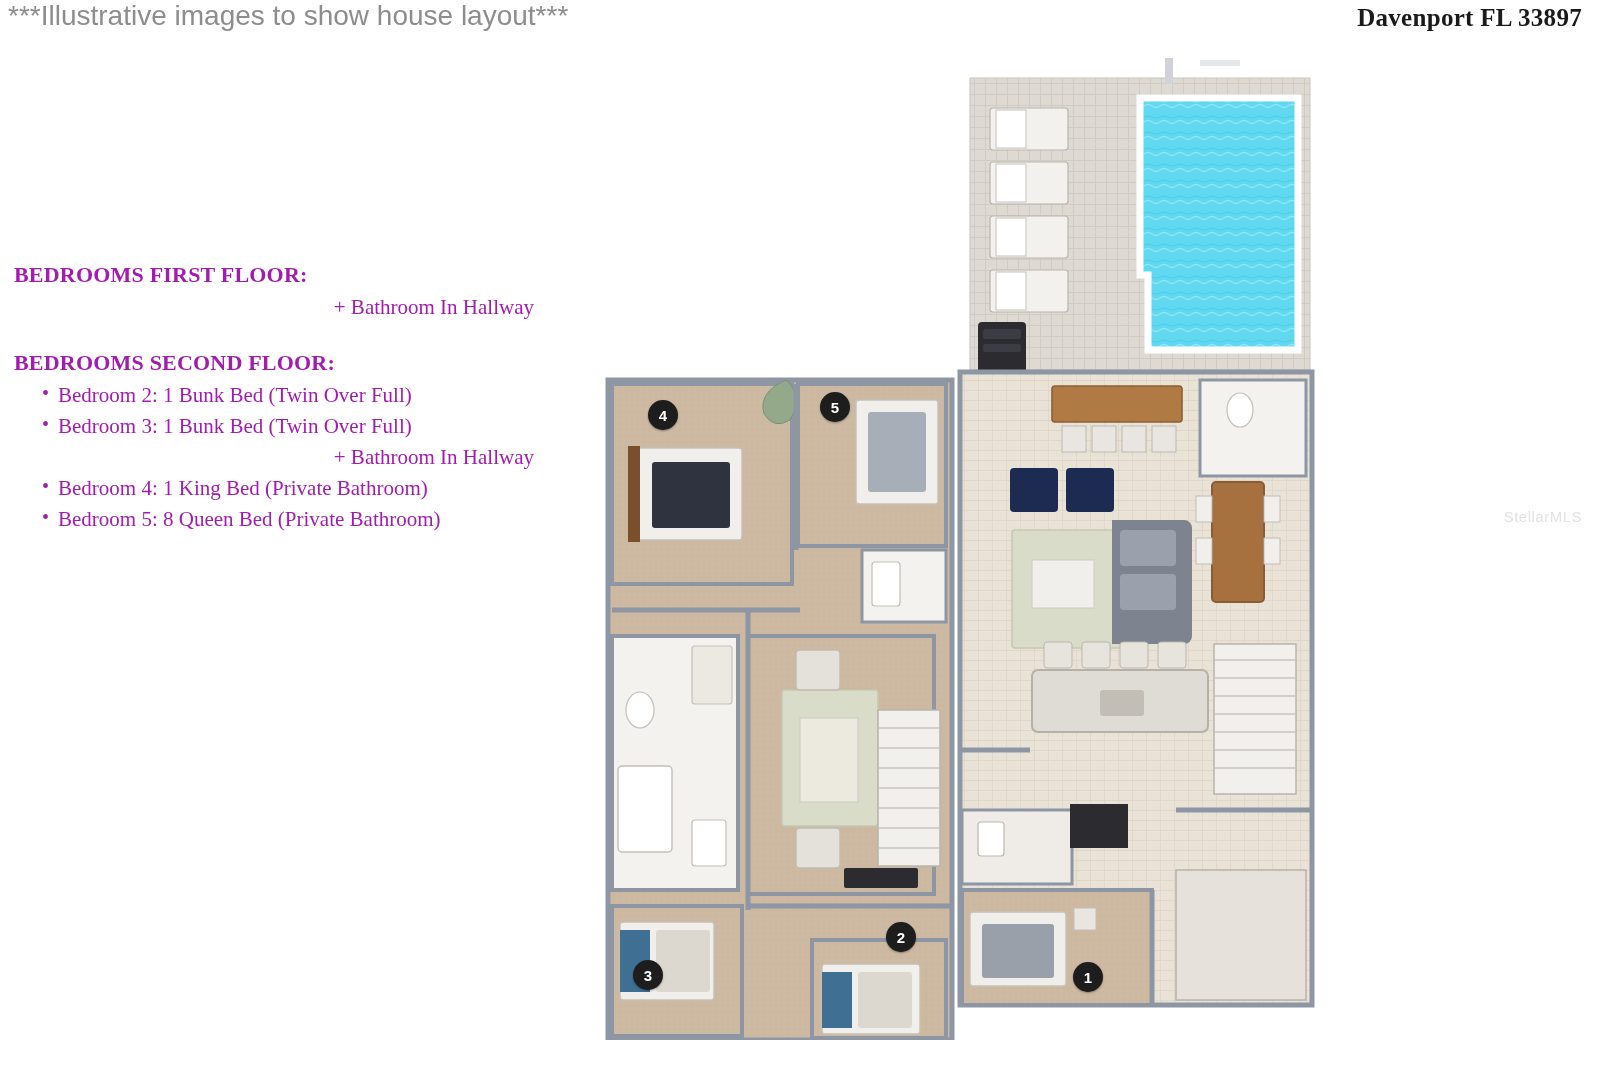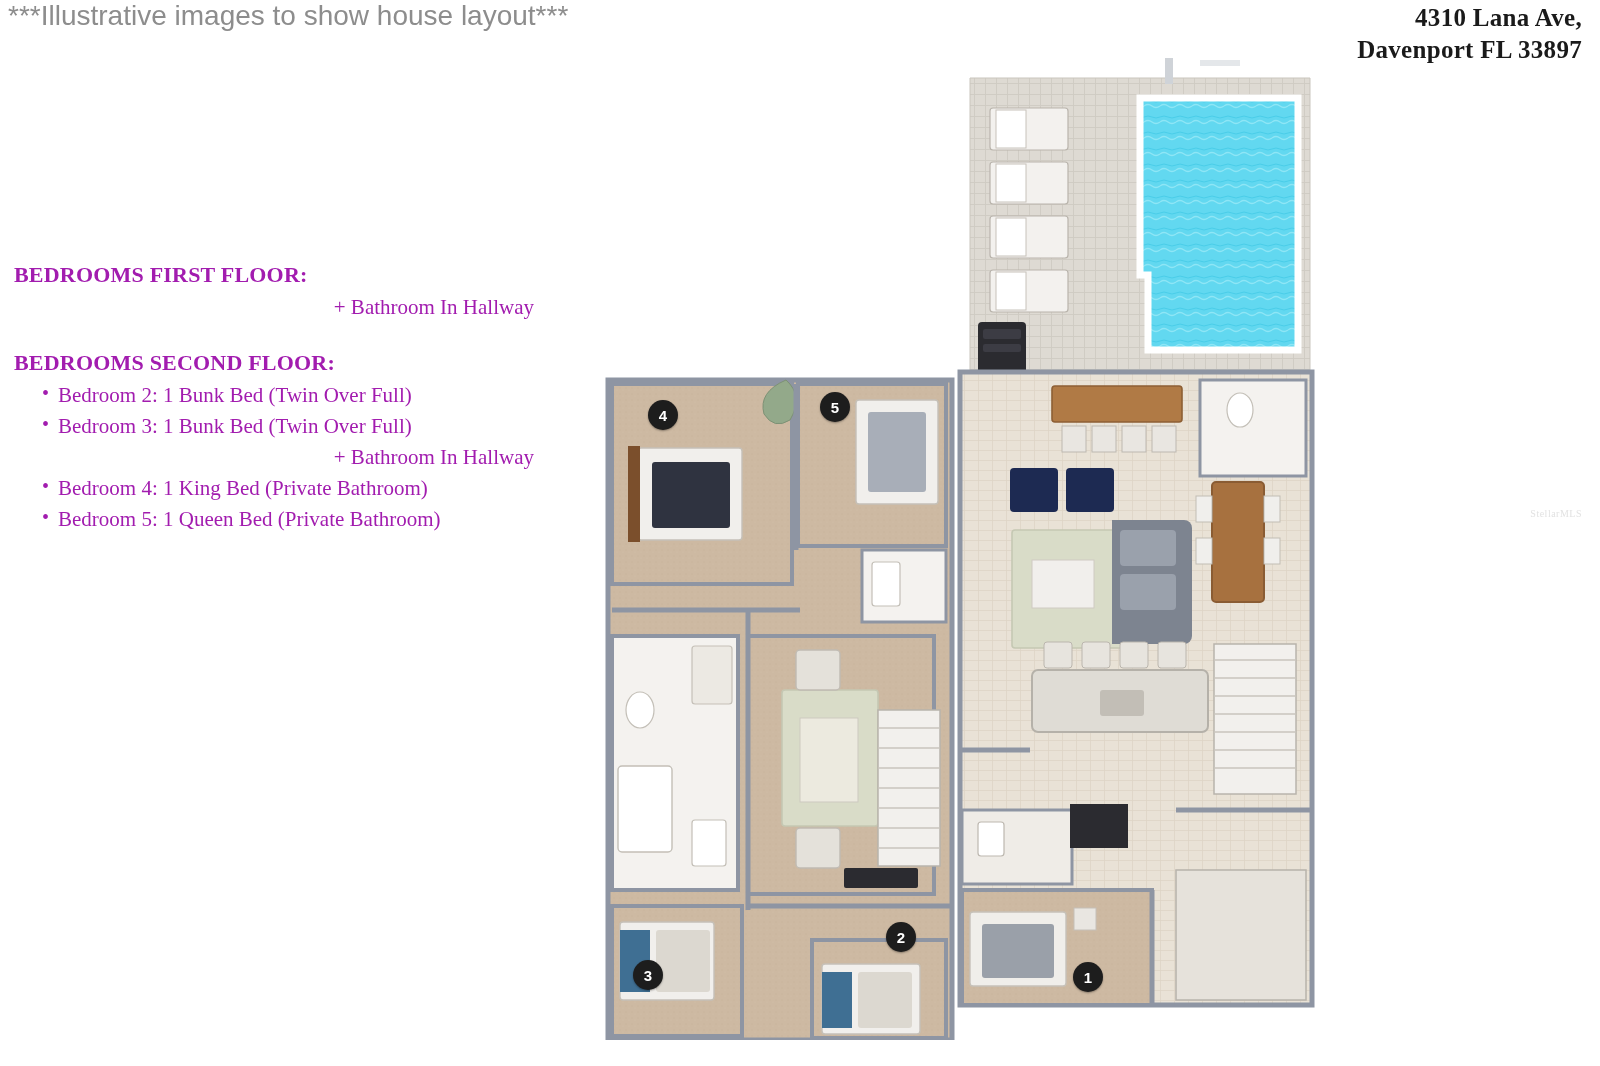--- a/index.html
+++ b/index.html
@@ -134,7 +134,6 @@
 <div class="illustrative-note">***Illustrative images to show house layout***</div>
 
 <div class="address-block">
-  <div>4310  Lana Ave,</div>
   <div>Davenport FL 33897</div>
 </div>
 

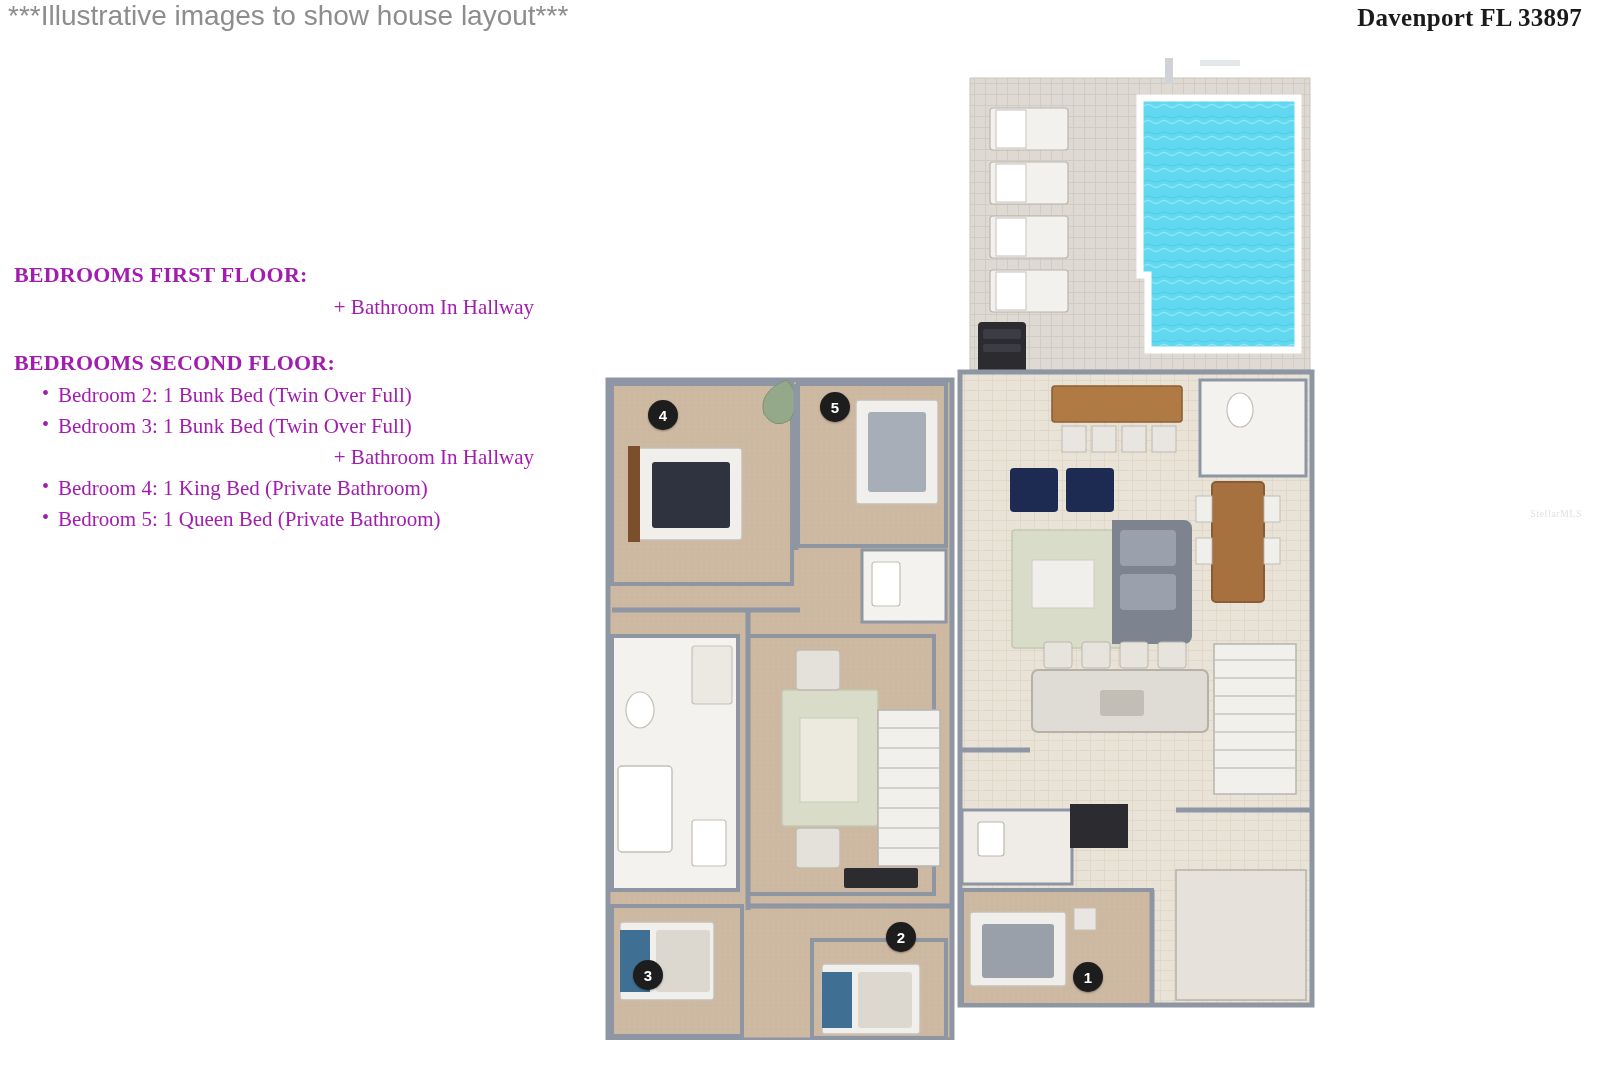--- a/index.html
+++ b/index.html
@@ -153,7 +153,7 @@
     <p class="plusline">+ Bathroom In Hallway</p>
     <ul>
       <li>Bedroom 4: 1 King Bed (Private Bathroom)</li>
-      <li>Bedroom 5: 1 Queen Bed (Private Bathroom)</li>
+      <li>Bedroom 5: 8 Queen Bed (Private Bathroom)</li>
     </ul>
   </div>
 

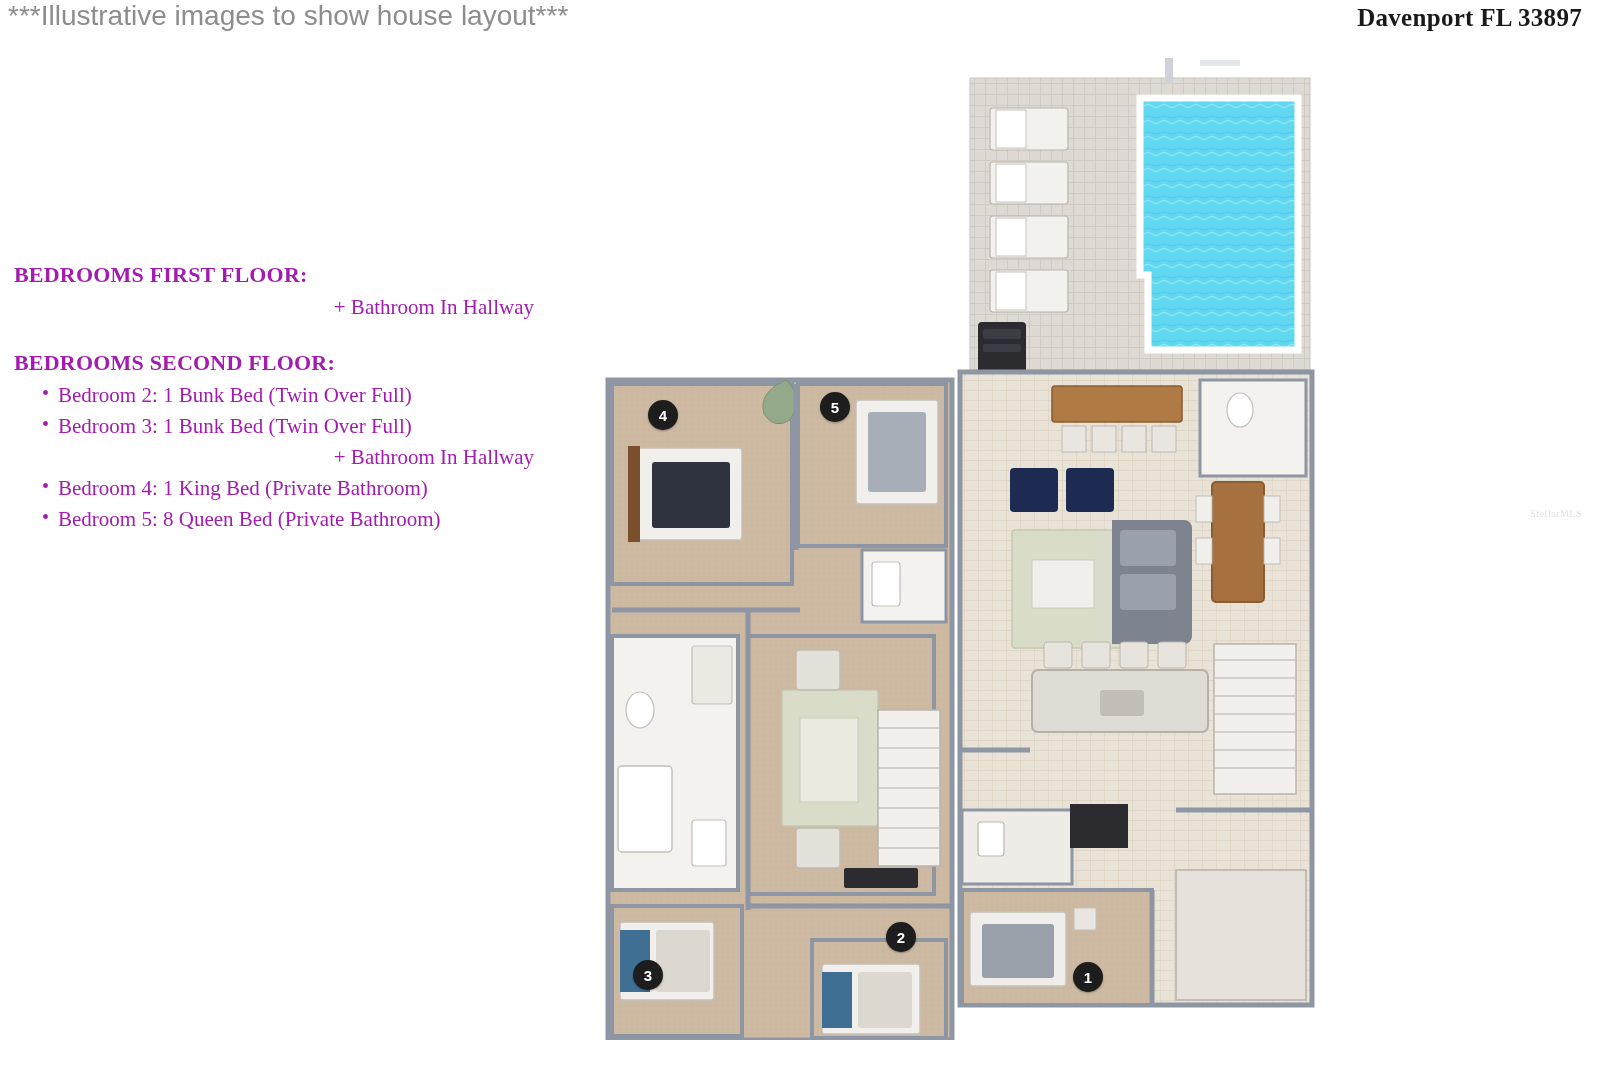--- a/index.html
+++ b/index.html
@@ -89,8 +89,8 @@
     position: absolute;
     right: 18px;
     top: 508px;
-    font-family: Liberation Serif, serif;
-    font-size: 10px;
+    font-family: Liberation Sans, sans-serif;
+    font-size: 15px;
     color: #e2e2e2;
     letter-spacing: 0.5px;
     user-select: none;

